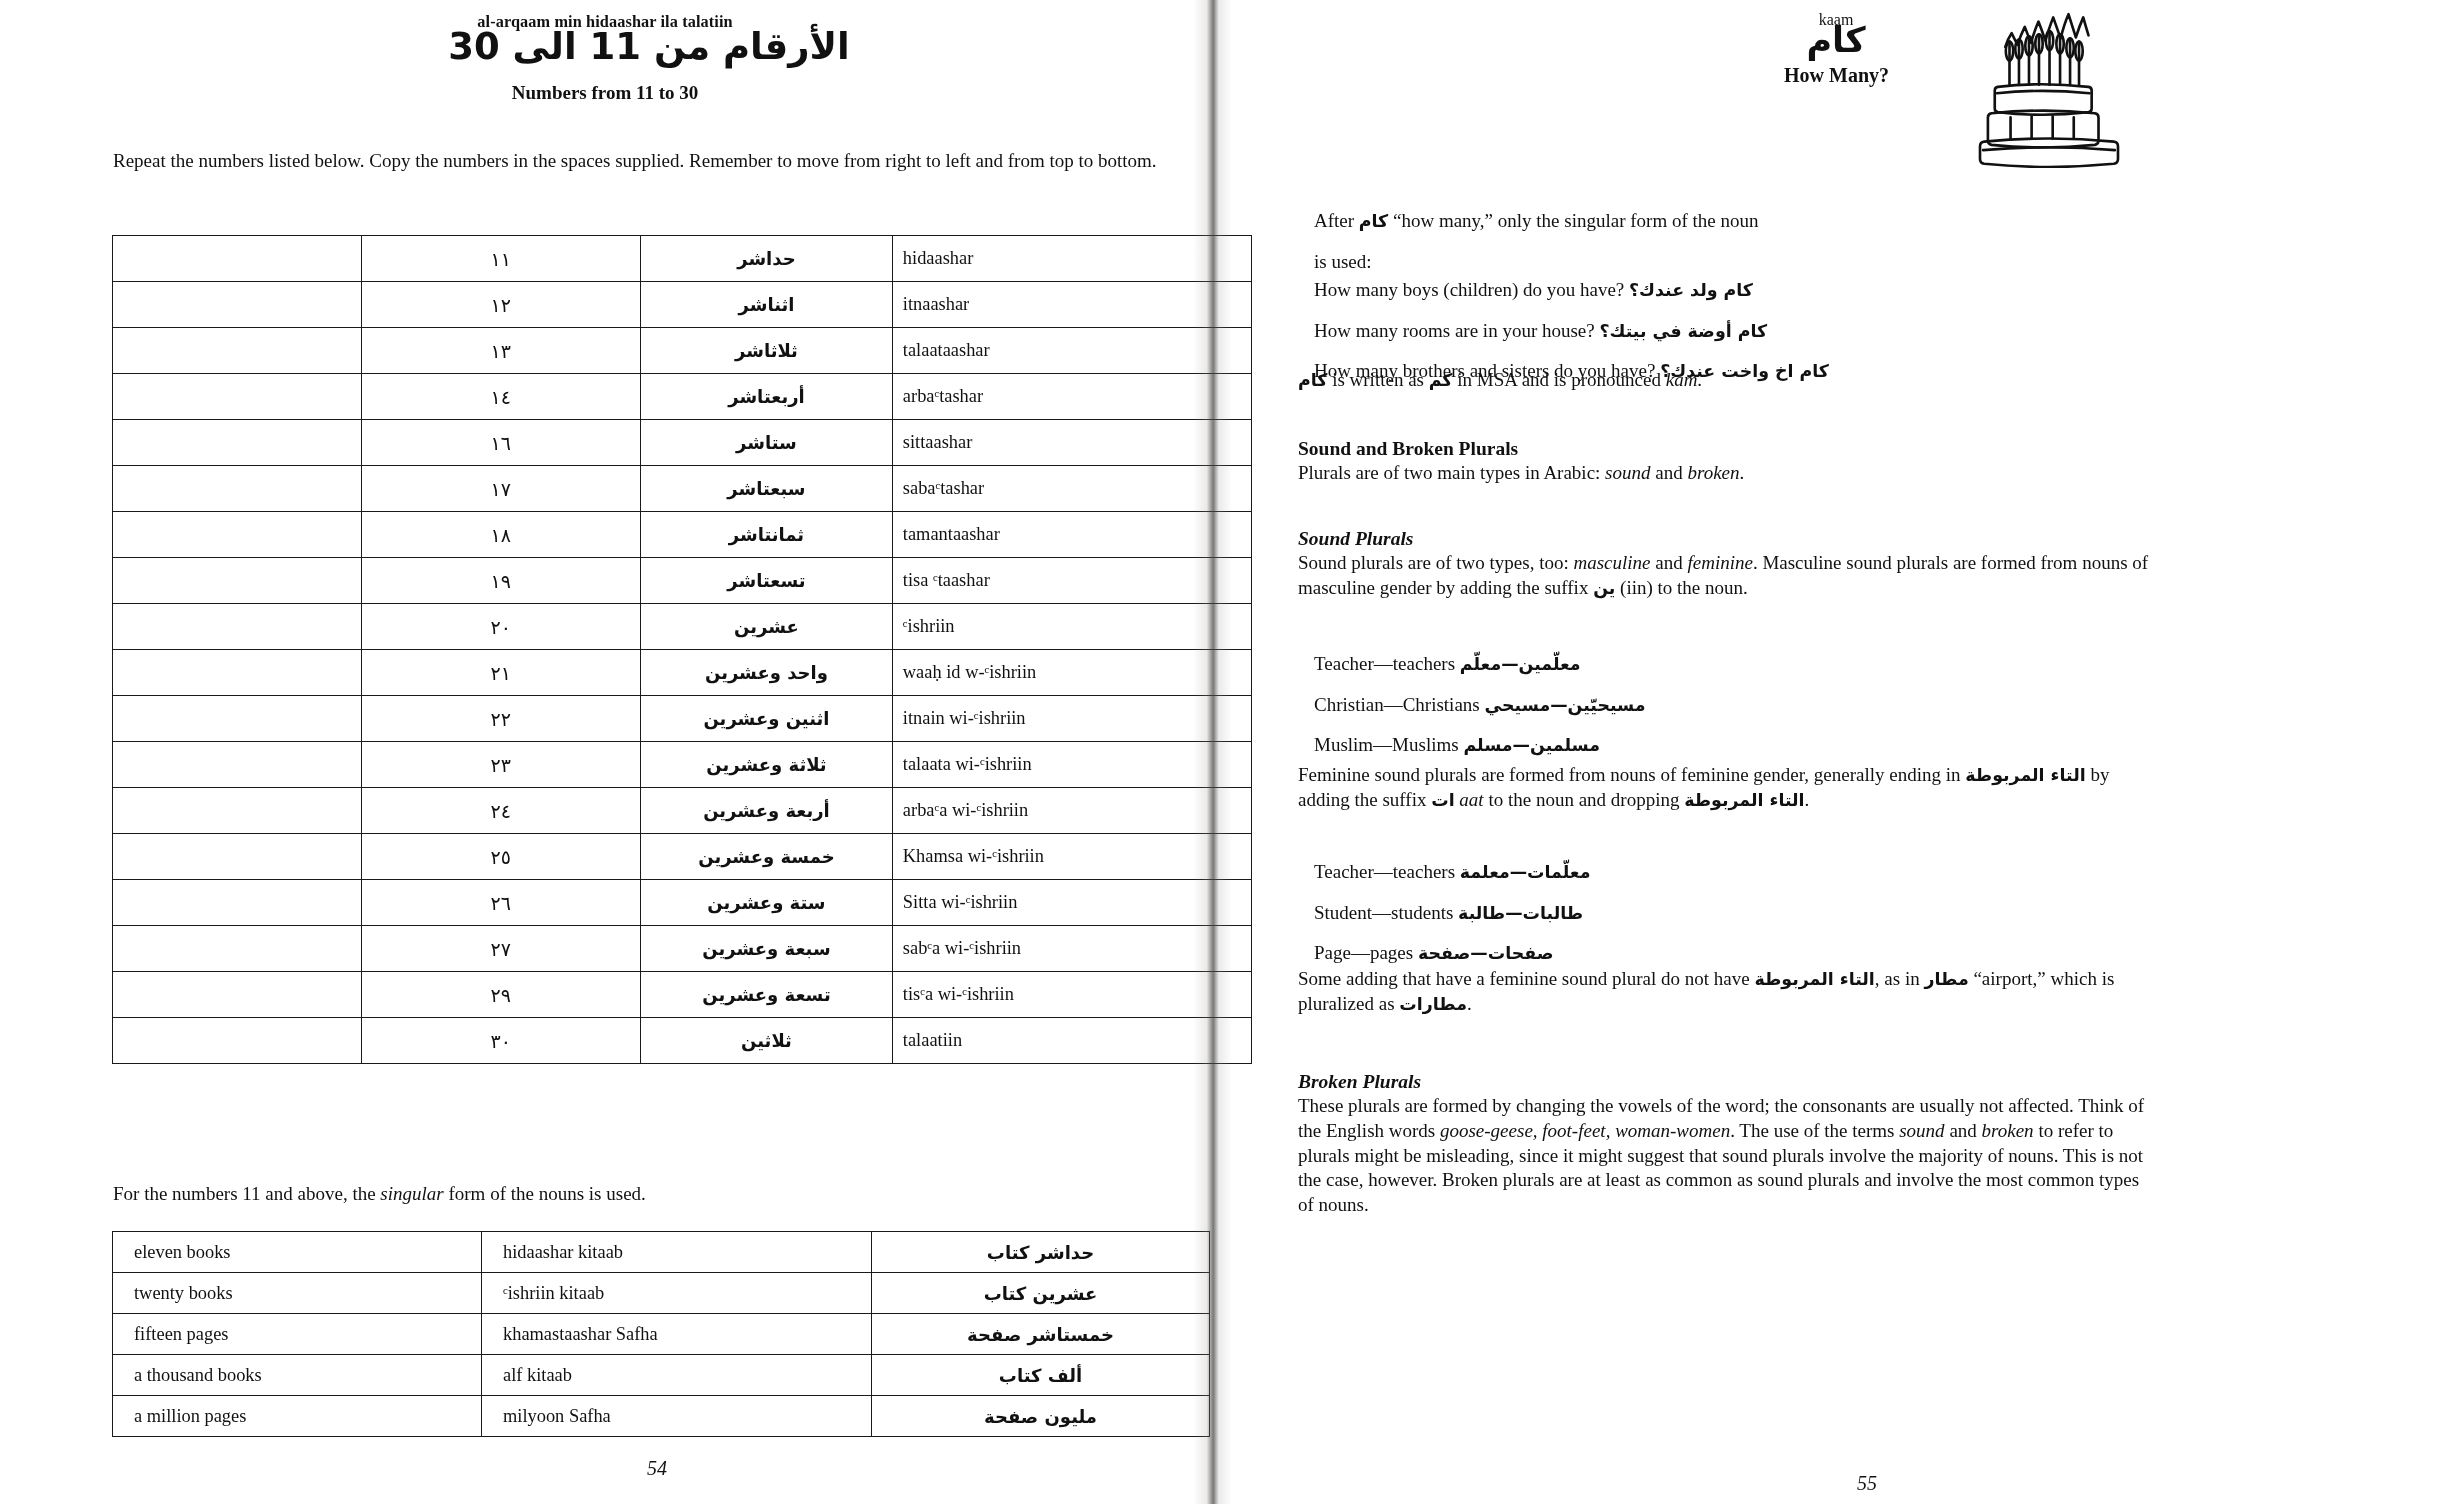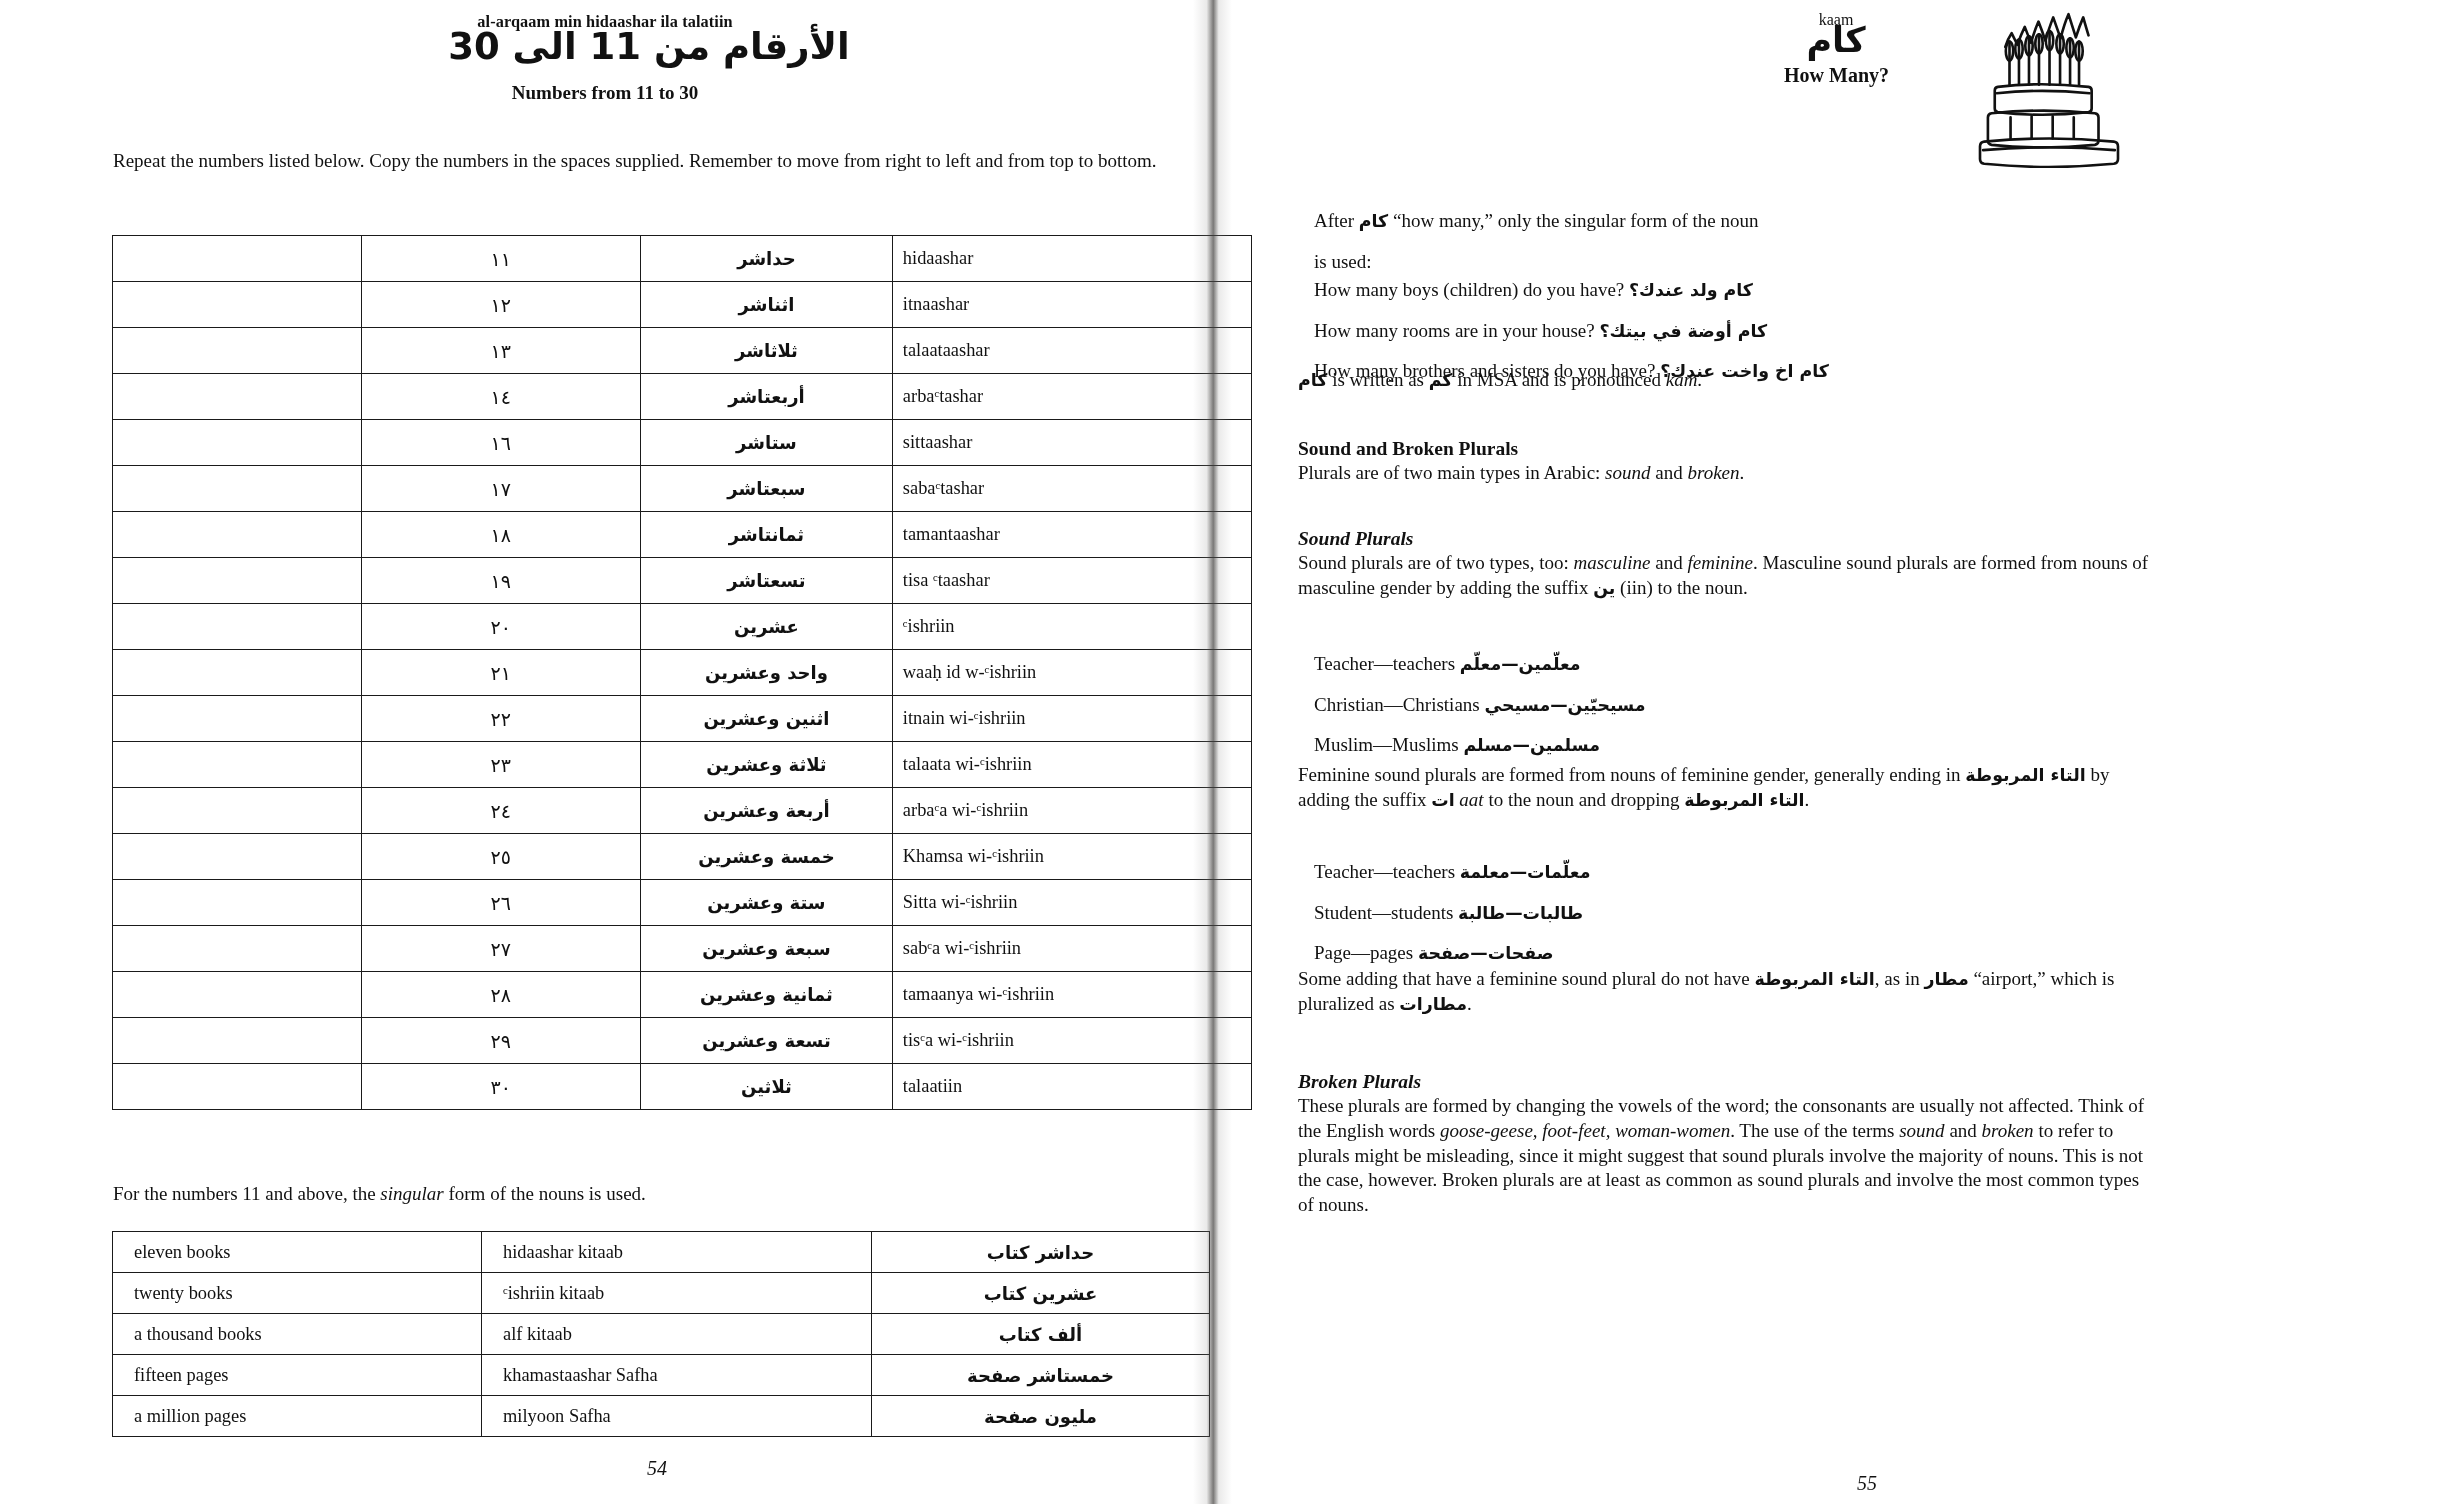--- a/index.html
+++ b/index.html
@@ -208,12 +208,6 @@
           </tr>
           <tr>
             <td class="c-blank"></td>
-            <td class="c-num">٢٨</td>
-            <td class="c-ar">ثمانية وعشرين</td>
-            <td class="c-tr">tamaanya wi-ᶜishriin</td>
-          </tr>
-          <tr>
-            <td class="c-blank"></td>
             <td class="c-num">٢٩</td>
             <td class="c-ar">تسعة وعشرين</td>
             <td class="c-tr">tisᶜa wi-ᶜishriin</td>

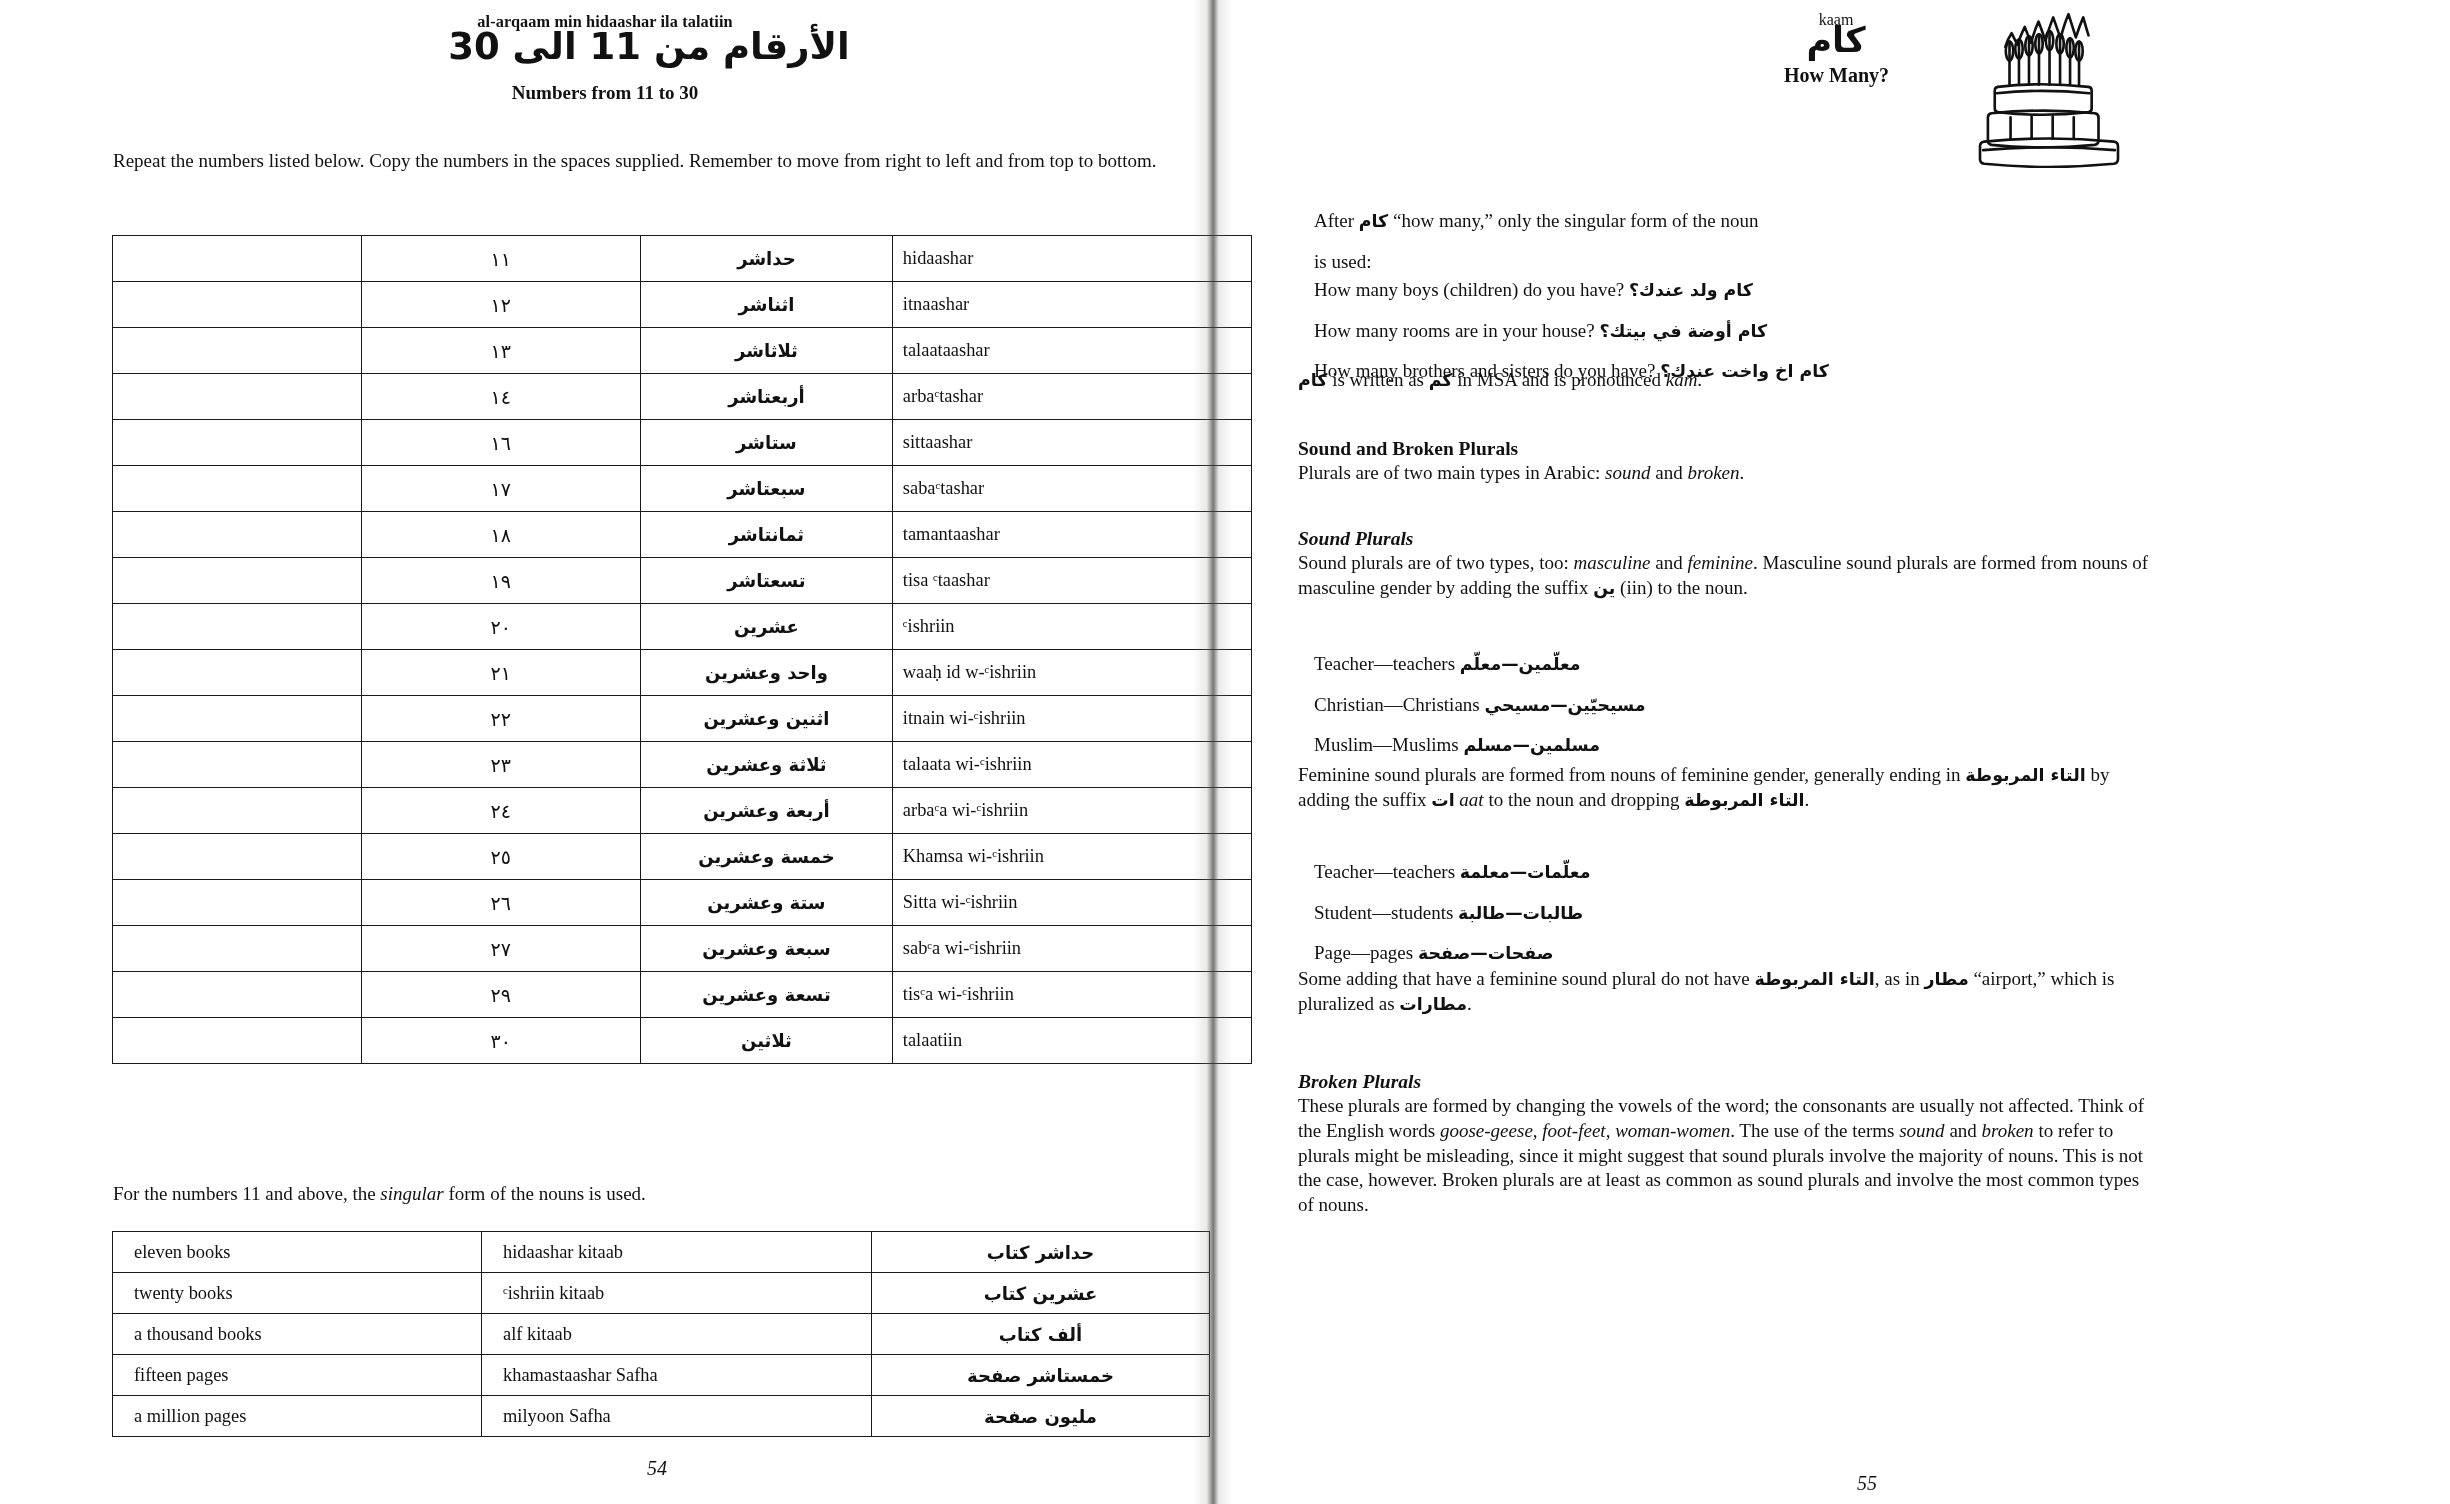--- a/index.html
+++ b/index.html
@@ -238,14 +238,14 @@
             <td class="b-ar">عشرين كتاب</td>
           </tr>
           <tr>
+            <td class="b-en">fifteen pages</td>
+            <td class="b-tr">khamastaashar Safha</td>
+            <td class="b-ar">خمستاشر صفحة</td>
+          </tr>
+          <tr>
             <td class="b-en">a thousand books</td>
             <td class="b-tr">alf kitaab</td>
             <td class="b-ar">ألف كتاب</td>
-          </tr>
-          <tr>
-            <td class="b-en">fifteen pages</td>
-            <td class="b-tr">khamastaashar Safha</td>
-            <td class="b-ar">خمستاشر صفحة</td>
           </tr>
           <tr>
             <td class="b-en">a million pages</td>

